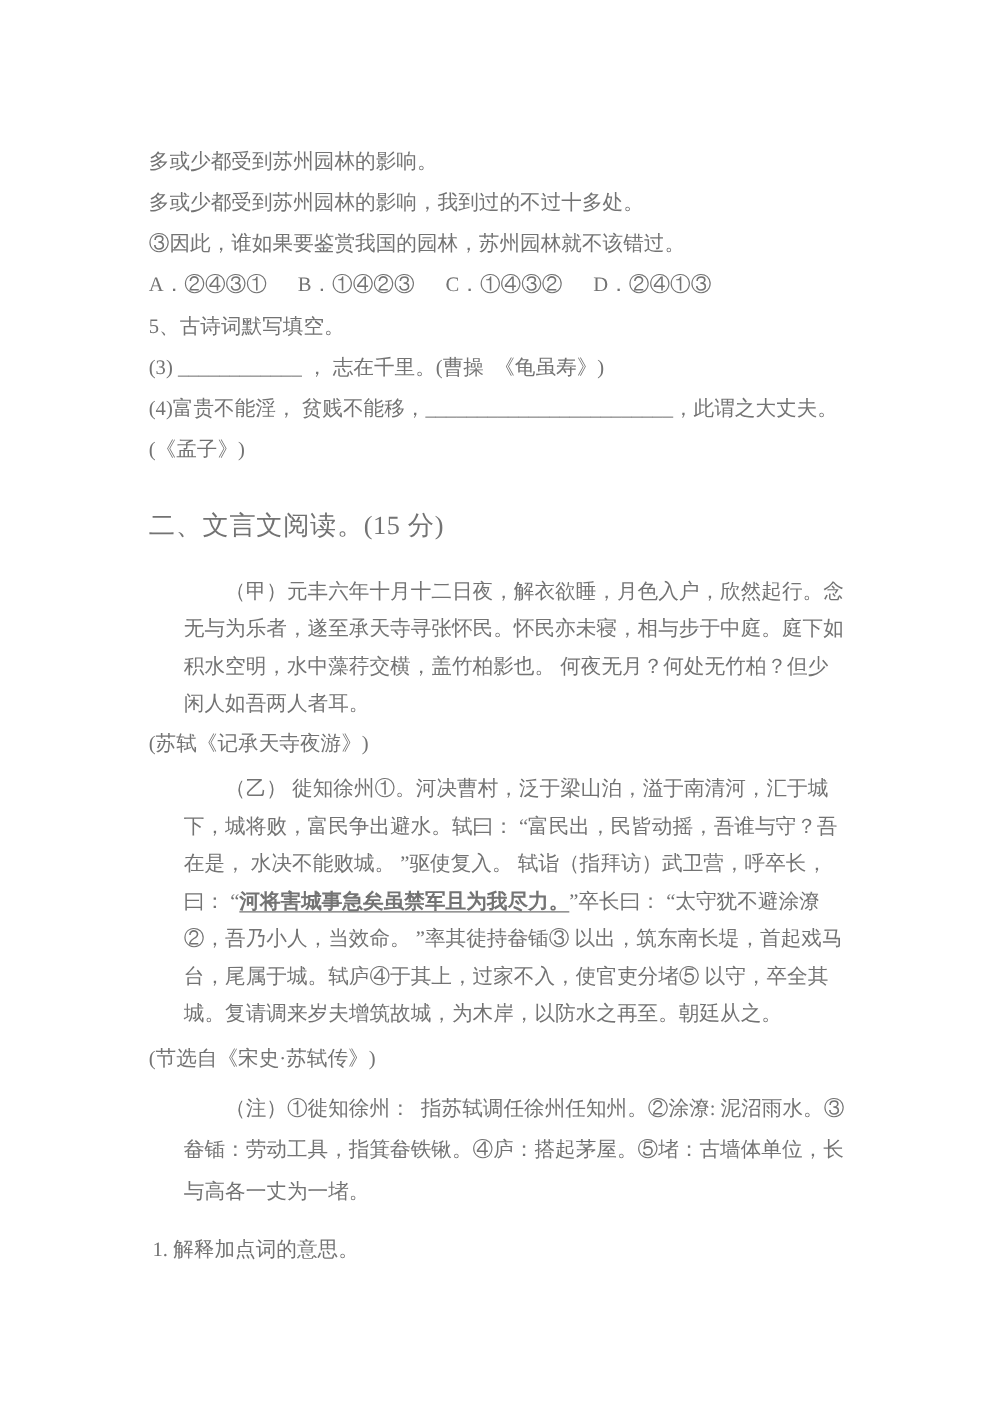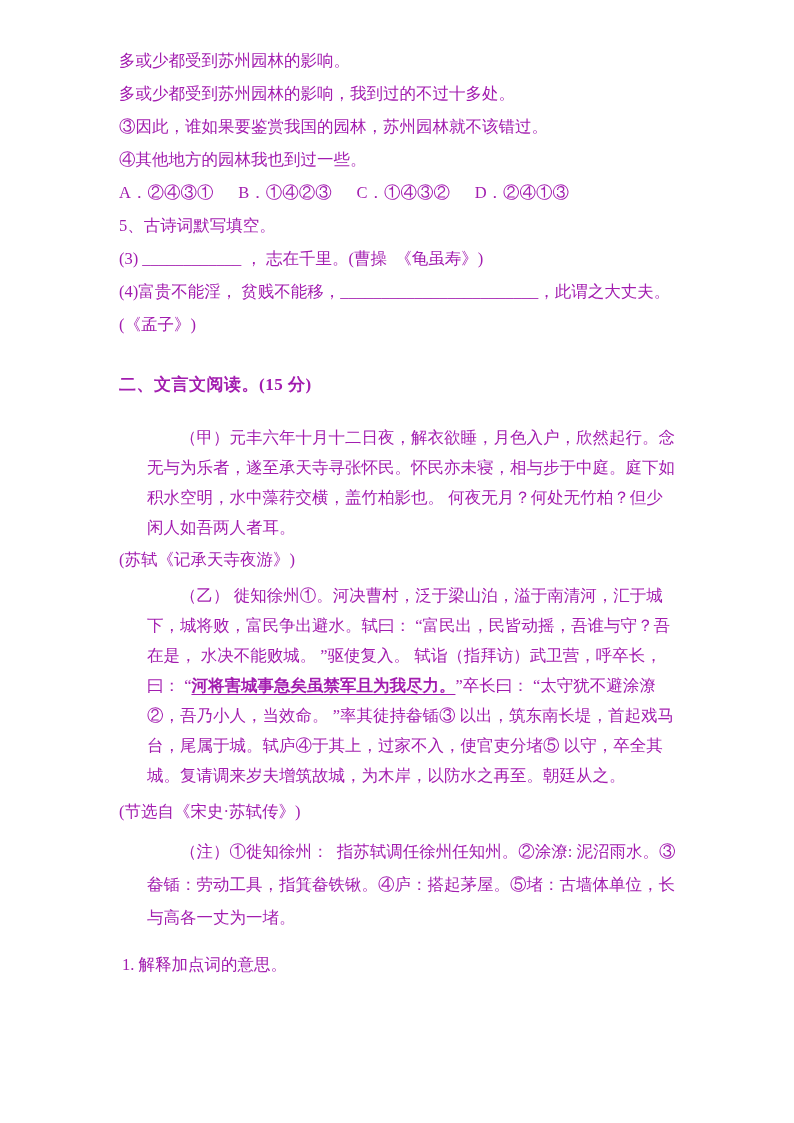--- a/index.html
+++ b/index.html
@@ -14,10 +14,10 @@
     height: 1123px;
     margin: 0 auto;
     background: #ffffff;
-    padding: 44px 118px 0 119px;
+    padding: 112px 118px 0 119px;
     font-family: "Liberation Serif", "DejaVu Serif", serif;
     font-size: 16.5px;
-    color: #a21caf;
+    color: #737373;
     overflow: hidden;
   }
   .line {

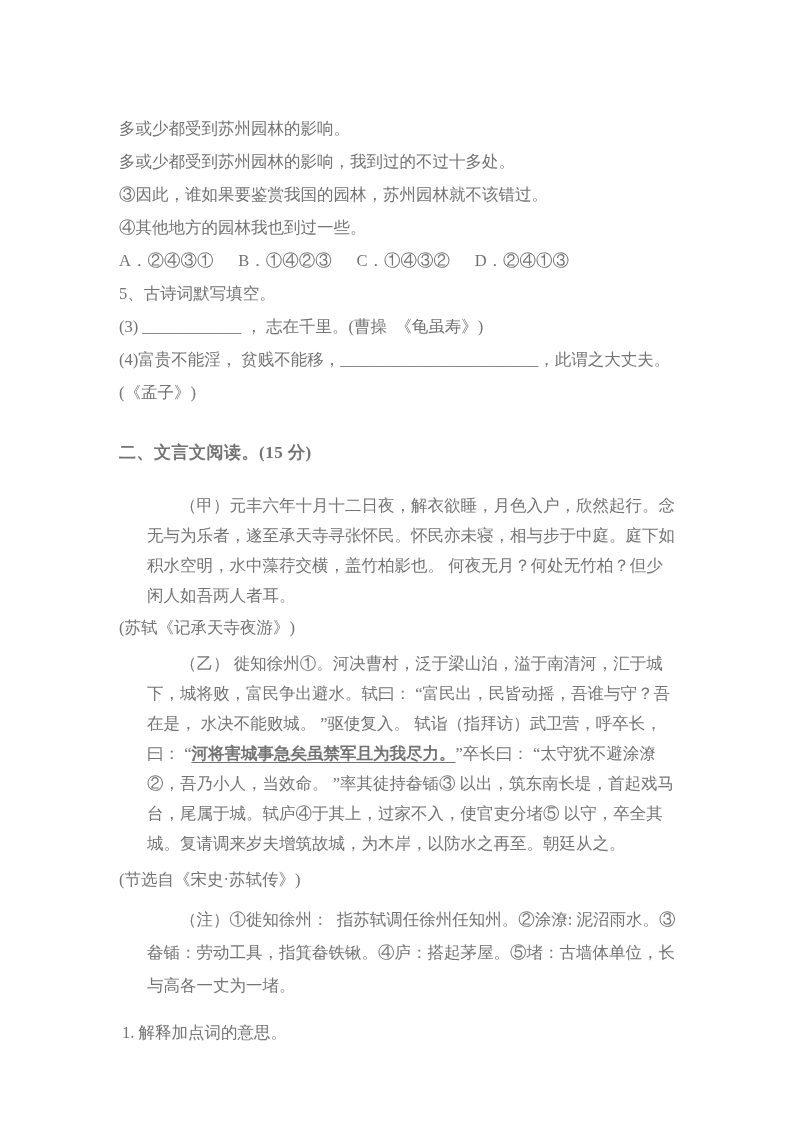--- a/index.html
+++ b/index.html
@@ -68,7 +68,6 @@
     <p class="line">多或少都受到苏州园林的影响。</p>
     <p class="line">多或少都受到苏州园林的影响，我到过的不过十多处。</p>
     <p class="line">③因此，谁如果要鉴赏我国的园林，苏州园林就不该错过。</p>
-    <p class="line">④其他地方的园林我也到过一些。</p>
     <p class="line">A．②④③①      B．①④②③      C．①④③②      D．②④①③</p>
     <p class="line">5、古诗词默写填空。</p>
     <p class="line">(3) ____________ ， 志在千里。(曹操  《龟虽寿》)</p>

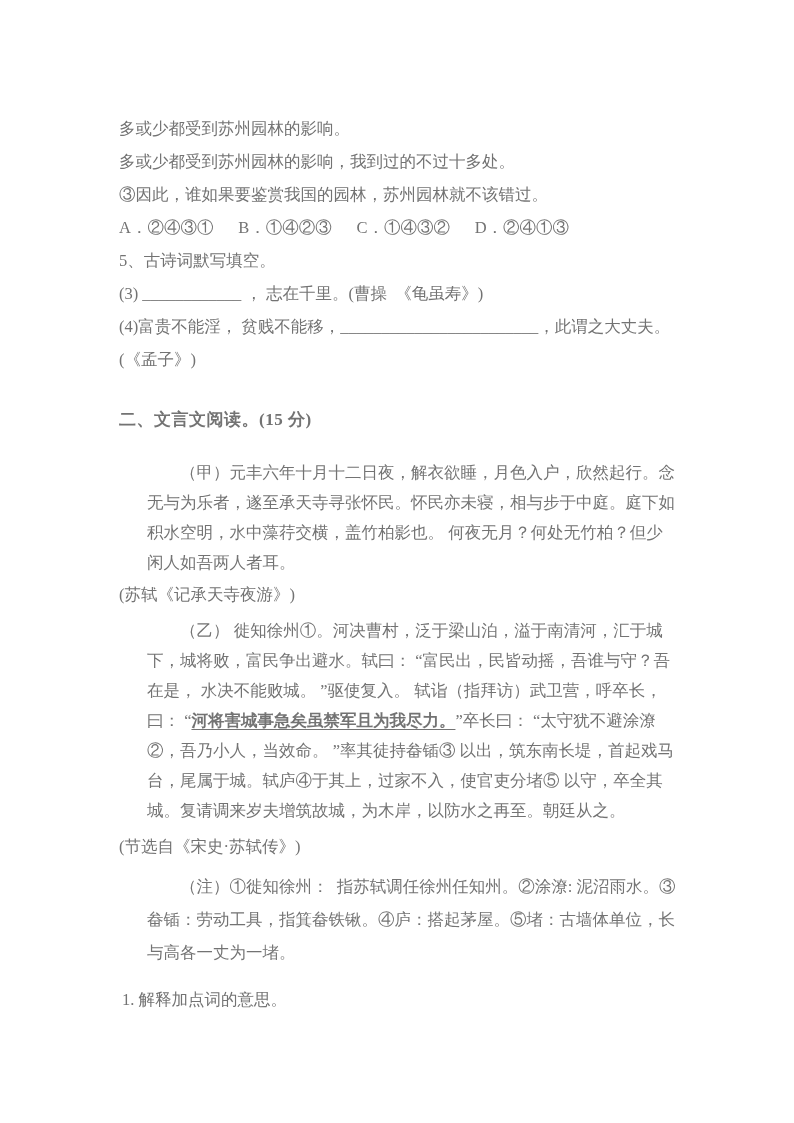--- a/index.html
+++ b/index.html
@@ -26,8 +26,8 @@
     white-space: pre-wrap;
   }
   .heading {
-    font-size: 17px;
-    font-weight: 700;
+    font-size: 21px;
+    font-weight: 400;
     margin: 30px 0 24px 0;
     letter-spacing: 0.5px;
     line-height: 28px;

